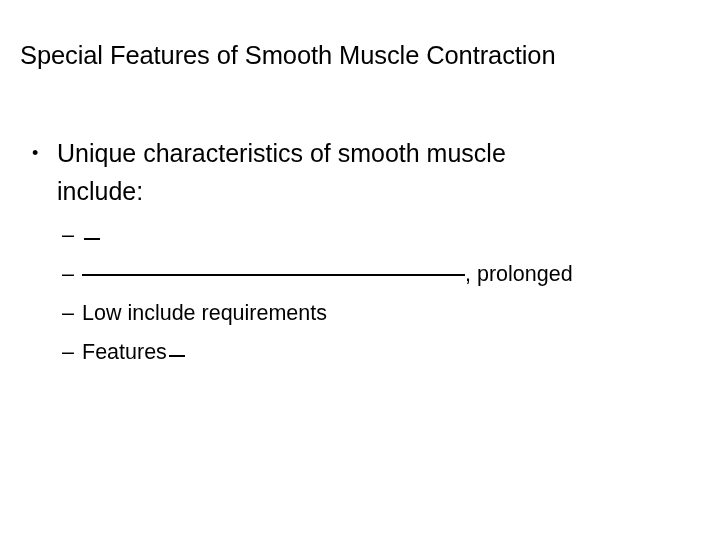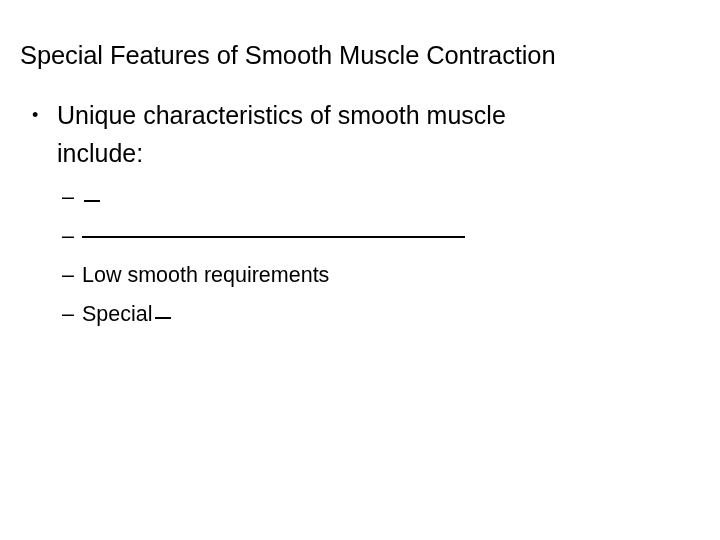--- a/index.html
+++ b/index.html
@@ -63,6 +63,7 @@
   .bullet-l1 .text {
     display: block;
     max-width: 540px;
+    margin-top: 38px;
   }
 
   

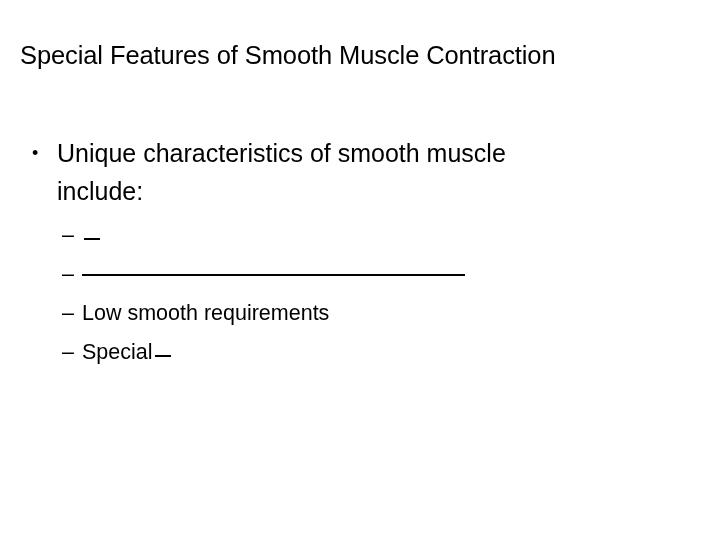--- a/index.html
+++ b/index.html
@@ -131,7 +131,7 @@
 
       <div class="bullet-l2">
         <span class="marker">–</span>
-        <span class="blank-long"></span>
+        <span class="blank-long"></span><span>, prolonged</span>
         
       </div>
 

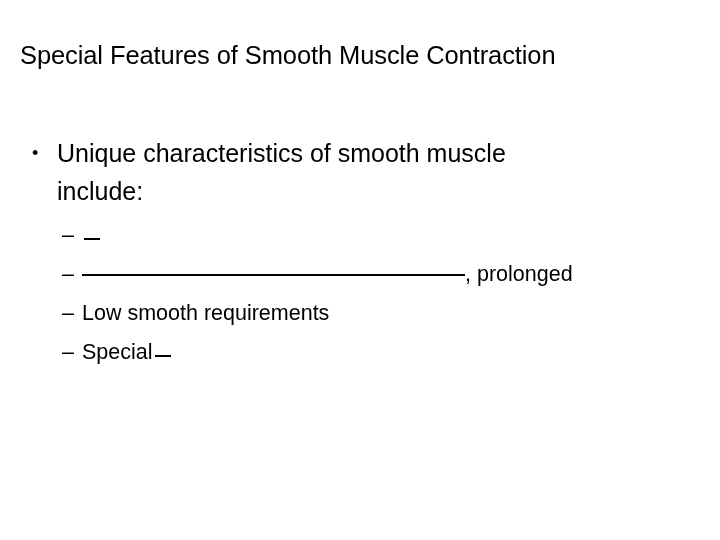--- a/index.html
+++ b/index.html
@@ -137,7 +137,7 @@
 
       <div class="bullet-l2">
         <span class="marker">–</span>
-        <span>Low smooth requirements</span>
+        <span>Low include requirements</span>
       </div>
 
       <div class="bullet-l2">

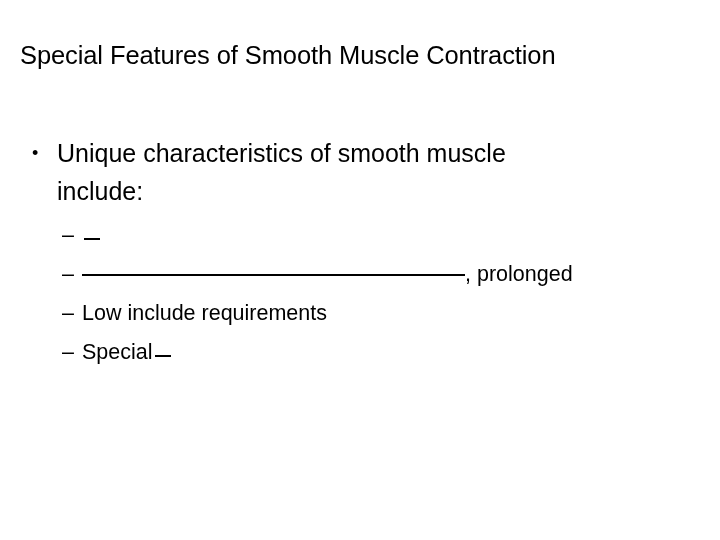--- a/index.html
+++ b/index.html
@@ -142,7 +142,7 @@
 
       <div class="bullet-l2">
         <span class="marker">–</span>
-        <span>Special</span><span class="blank-short"></span>
+        <span>Features</span><span class="blank-short"></span>
         
       </div>
 

